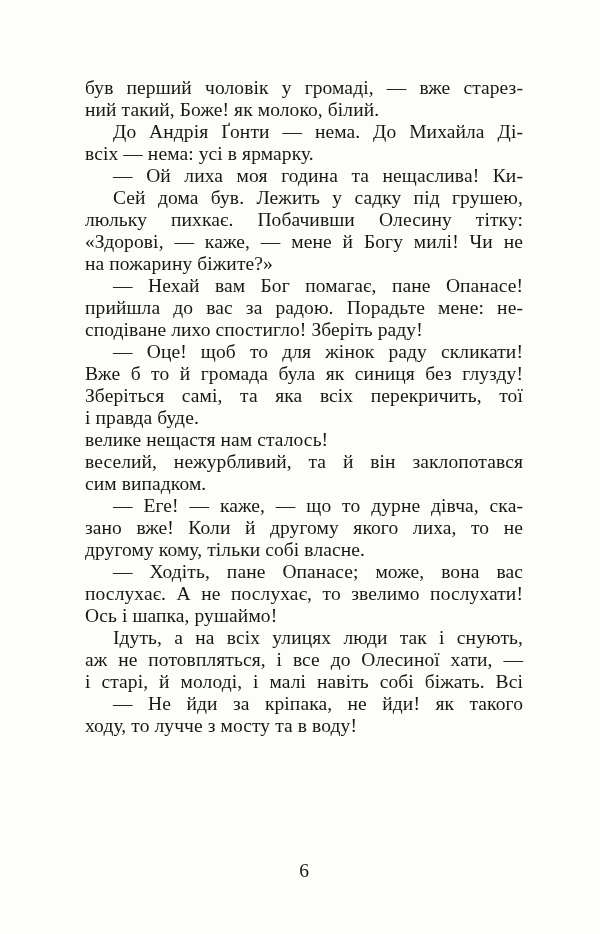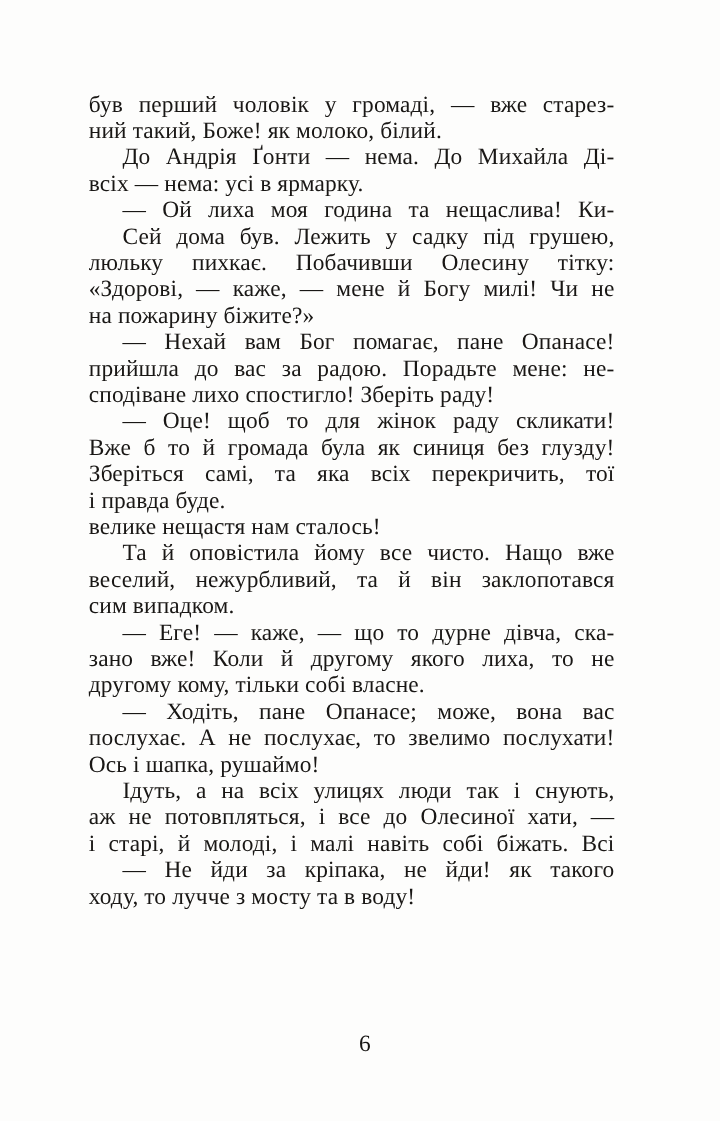--- a/index.html
+++ b/index.html
@@ -20,7 +20,7 @@
   }
   .text-block {
     position: absolute;
-    left: 74px;
+    left: 85px;
     top: 77px;
     width: 438px;
     font-size: 19.5px;

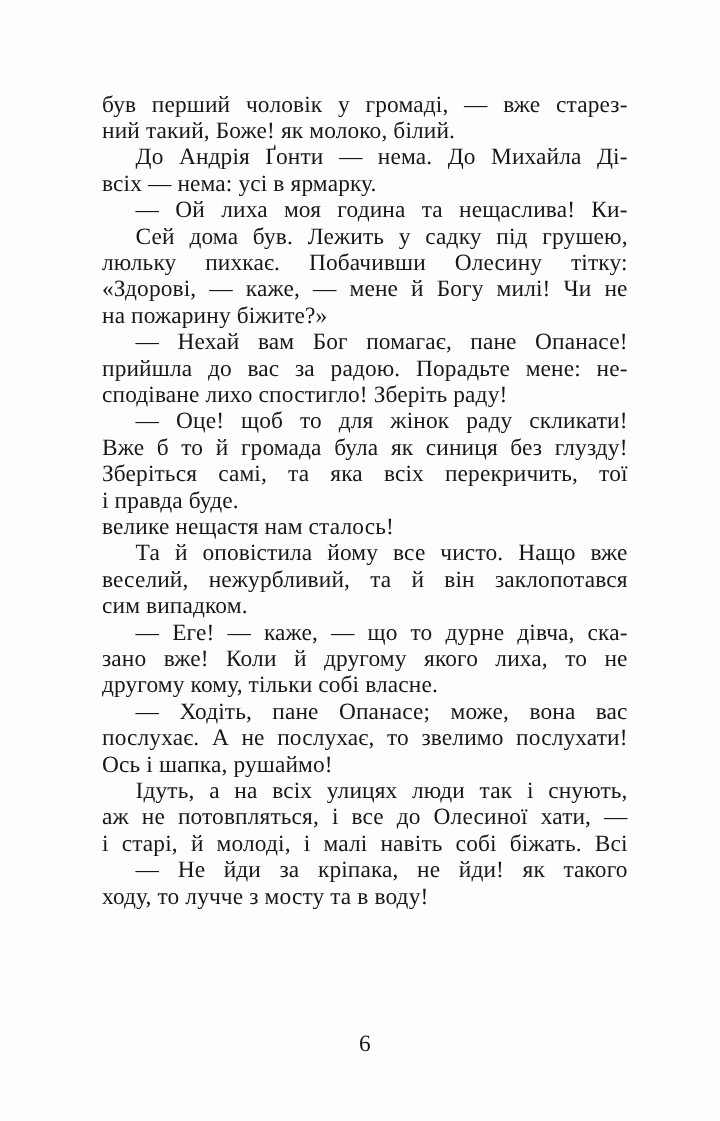--- a/index.html
+++ b/index.html
@@ -74,7 +74,6 @@
       <div class="line">Зберіться самі, та яка всіх перекричить, тої</div>
       <div class="line end">і правда буде.</div>
       <div class="line end">велике нещастя нам сталось!</div>
-      <div class="line indent">Та й оповістила йому все чисто. Нащо вже</div>
       <div class="line">веселий, нежурбливий, та й він заклопотався</div>
       <div class="line end">сим випадком.</div>
       <div class="line indent">— Еге! — каже, — що то дурне дівча, ска-</div>

